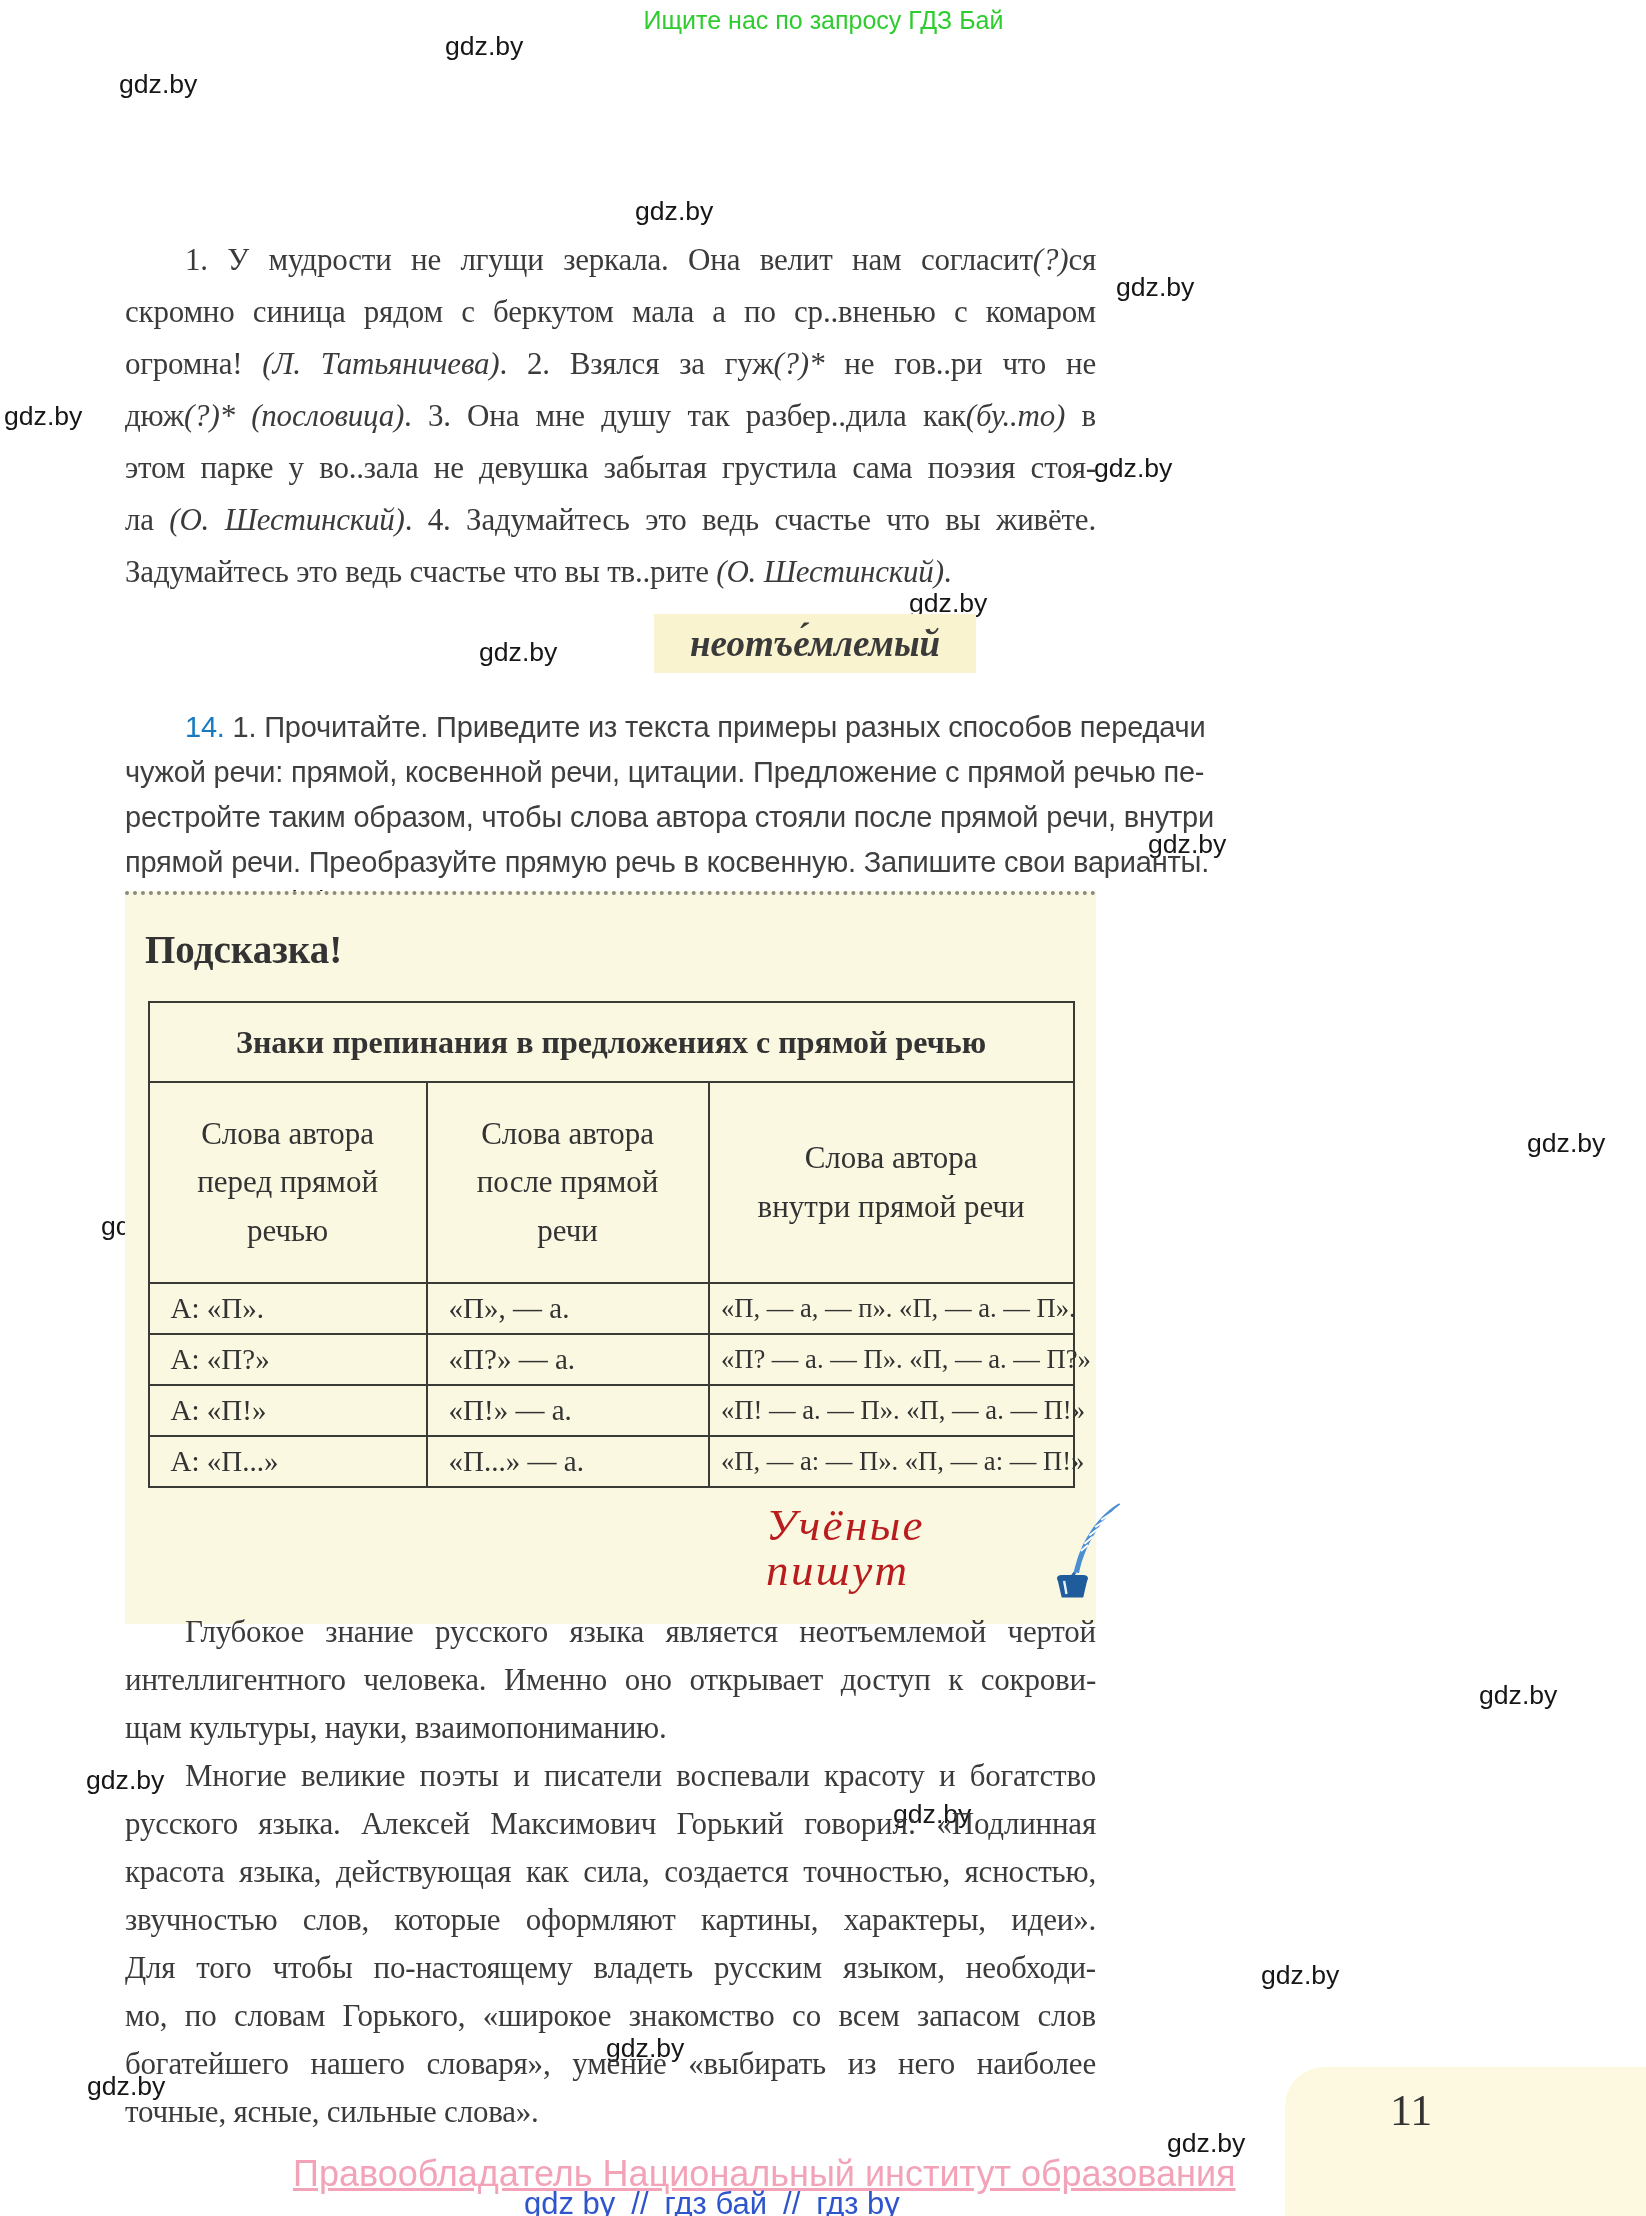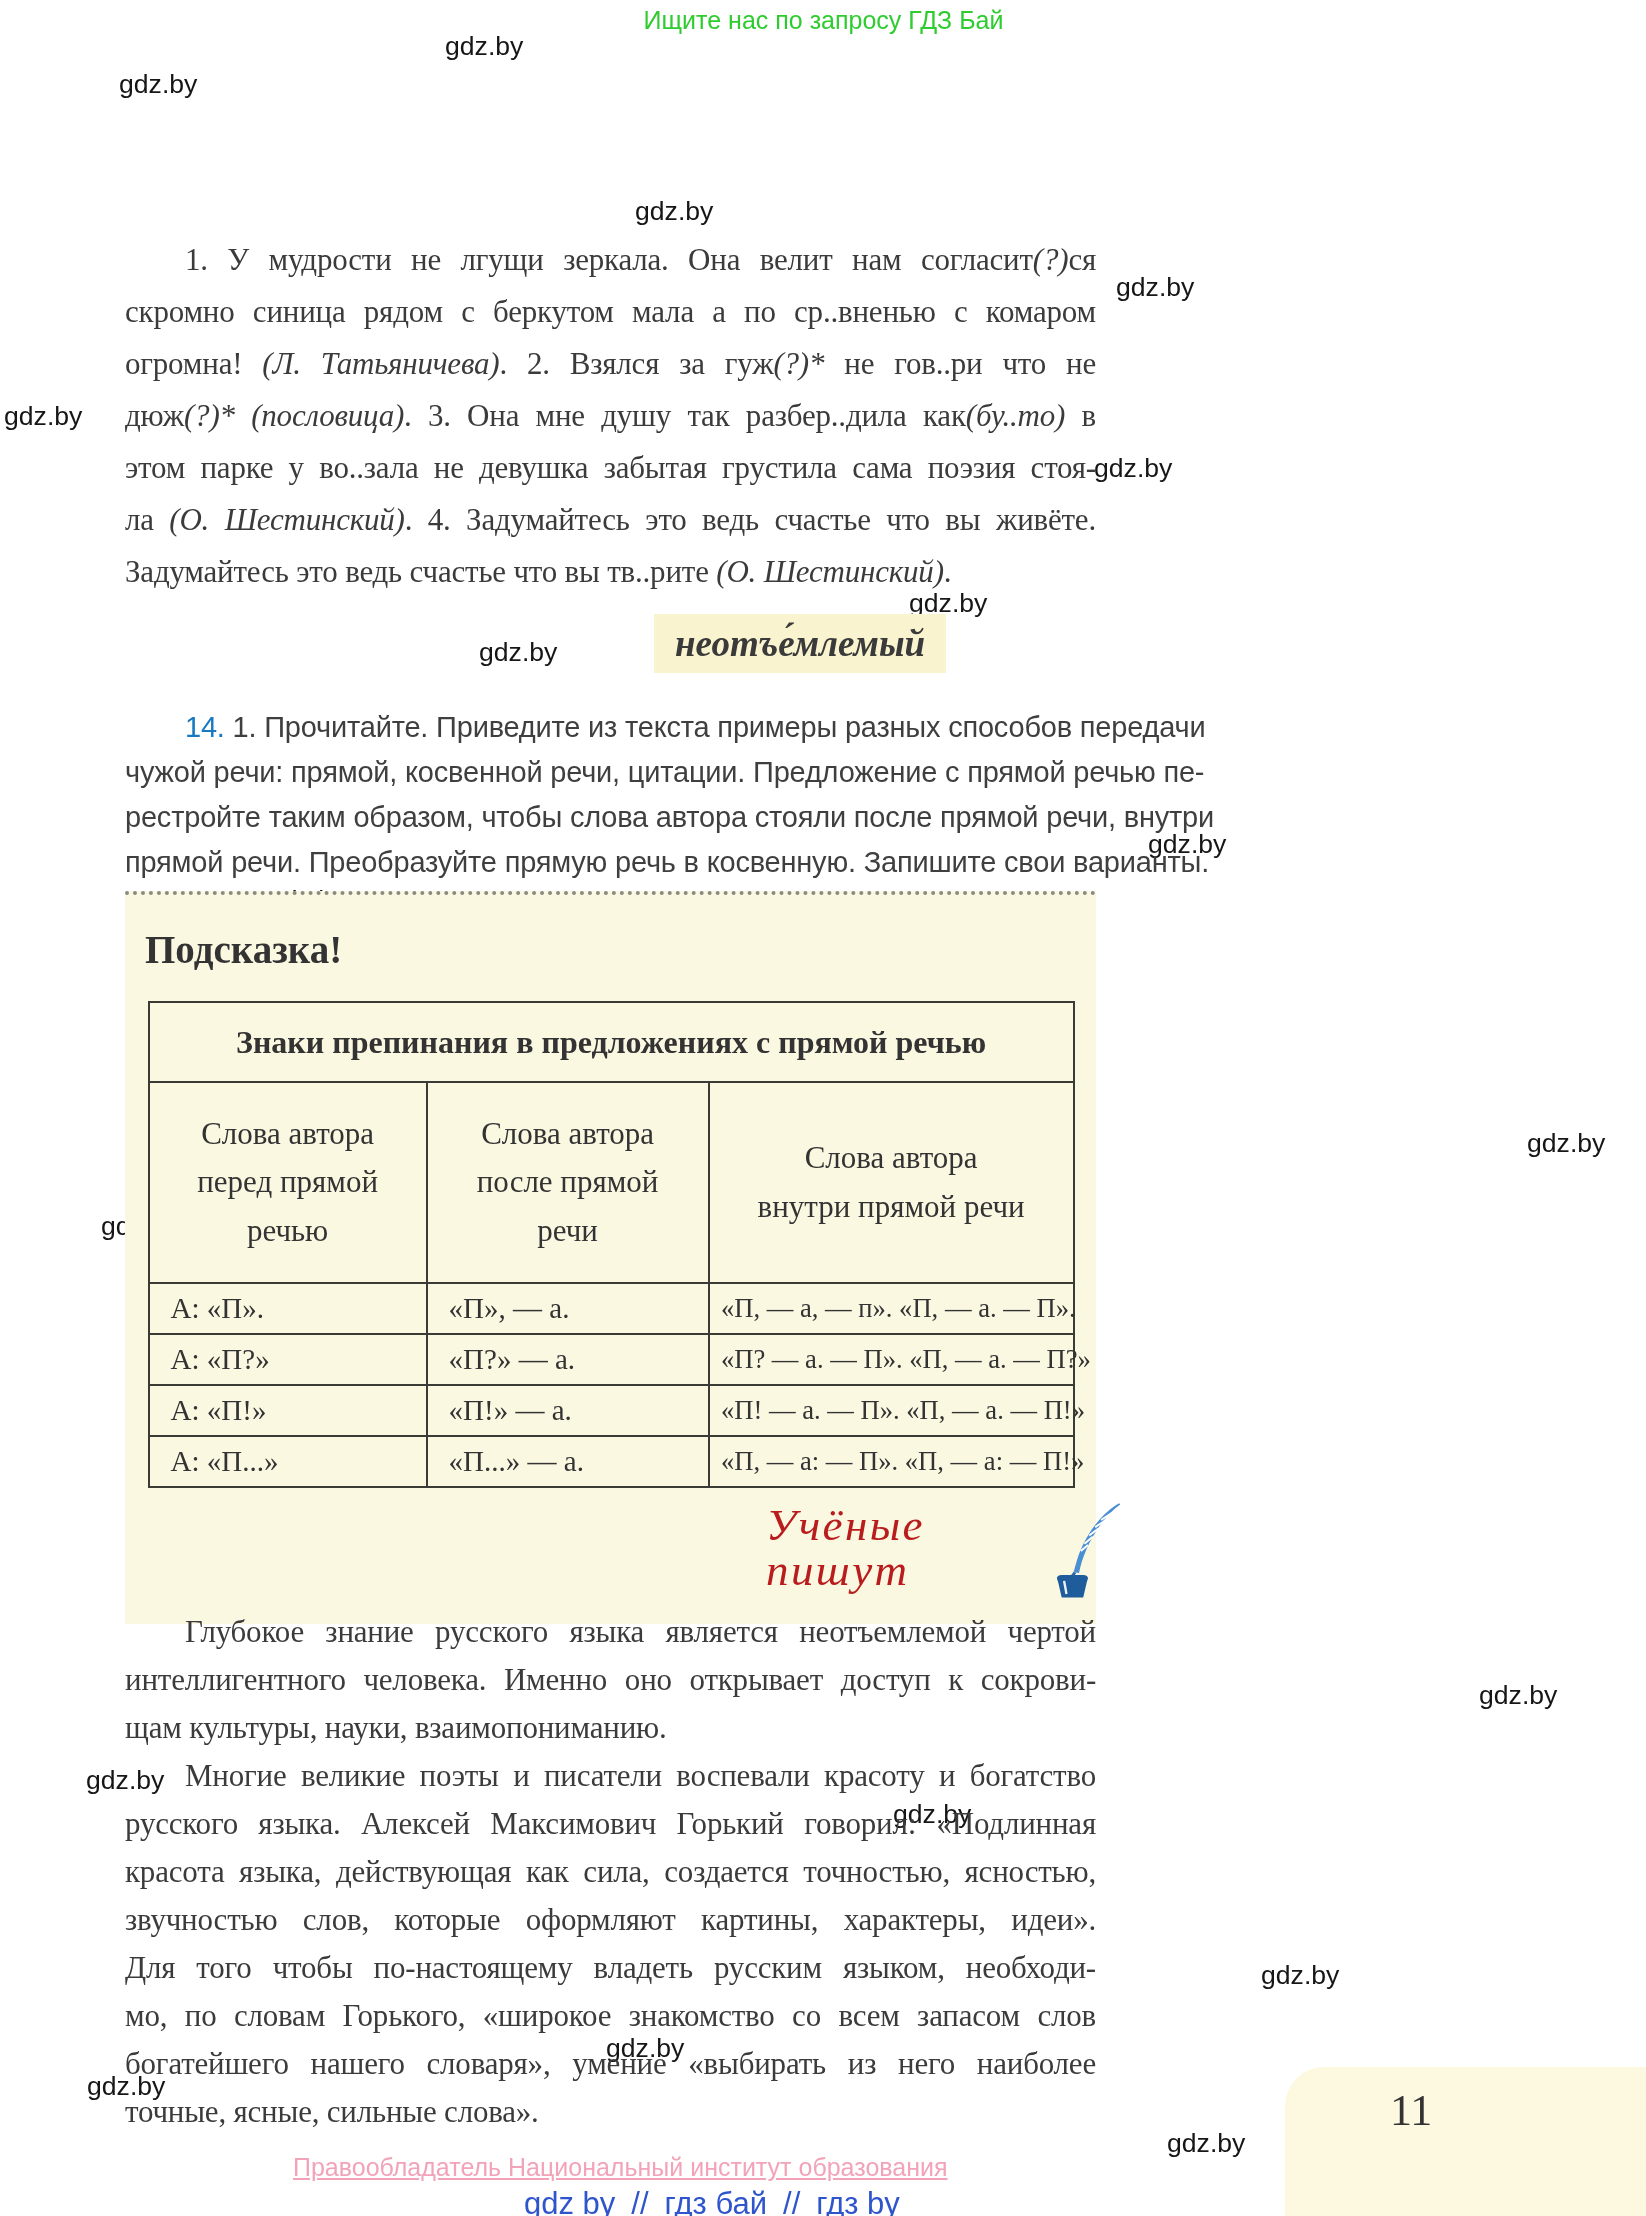--- a/index.html
+++ b/index.html
@@ -21,7 +21,7 @@
   #exercise14 .line{font-size:29px;height:45px;line-height:45px;letter-spacing:-0.2px;}
   .it{font-style:italic;}
   .num-blue{color:#1779c2;font-weight:normal;}
-  .highlight-word{position:absolute;left:654px;top:614px;padding:8px 21px;background:#faf3cf;
+  .highlight-word{position:absolute;left:654px;top:614px;padding:8px 36px;background:#faf3cf;
                   font-size:37px;font-weight:bold;font-style:italic;color:#3a3a3a;}
   .hint-box{position:absolute;left:125px;top:891px;width:971px;height:733px;background:#fbf8e2;
             border-top:4px dotted #8a8a80;box-sizing:border-box;}

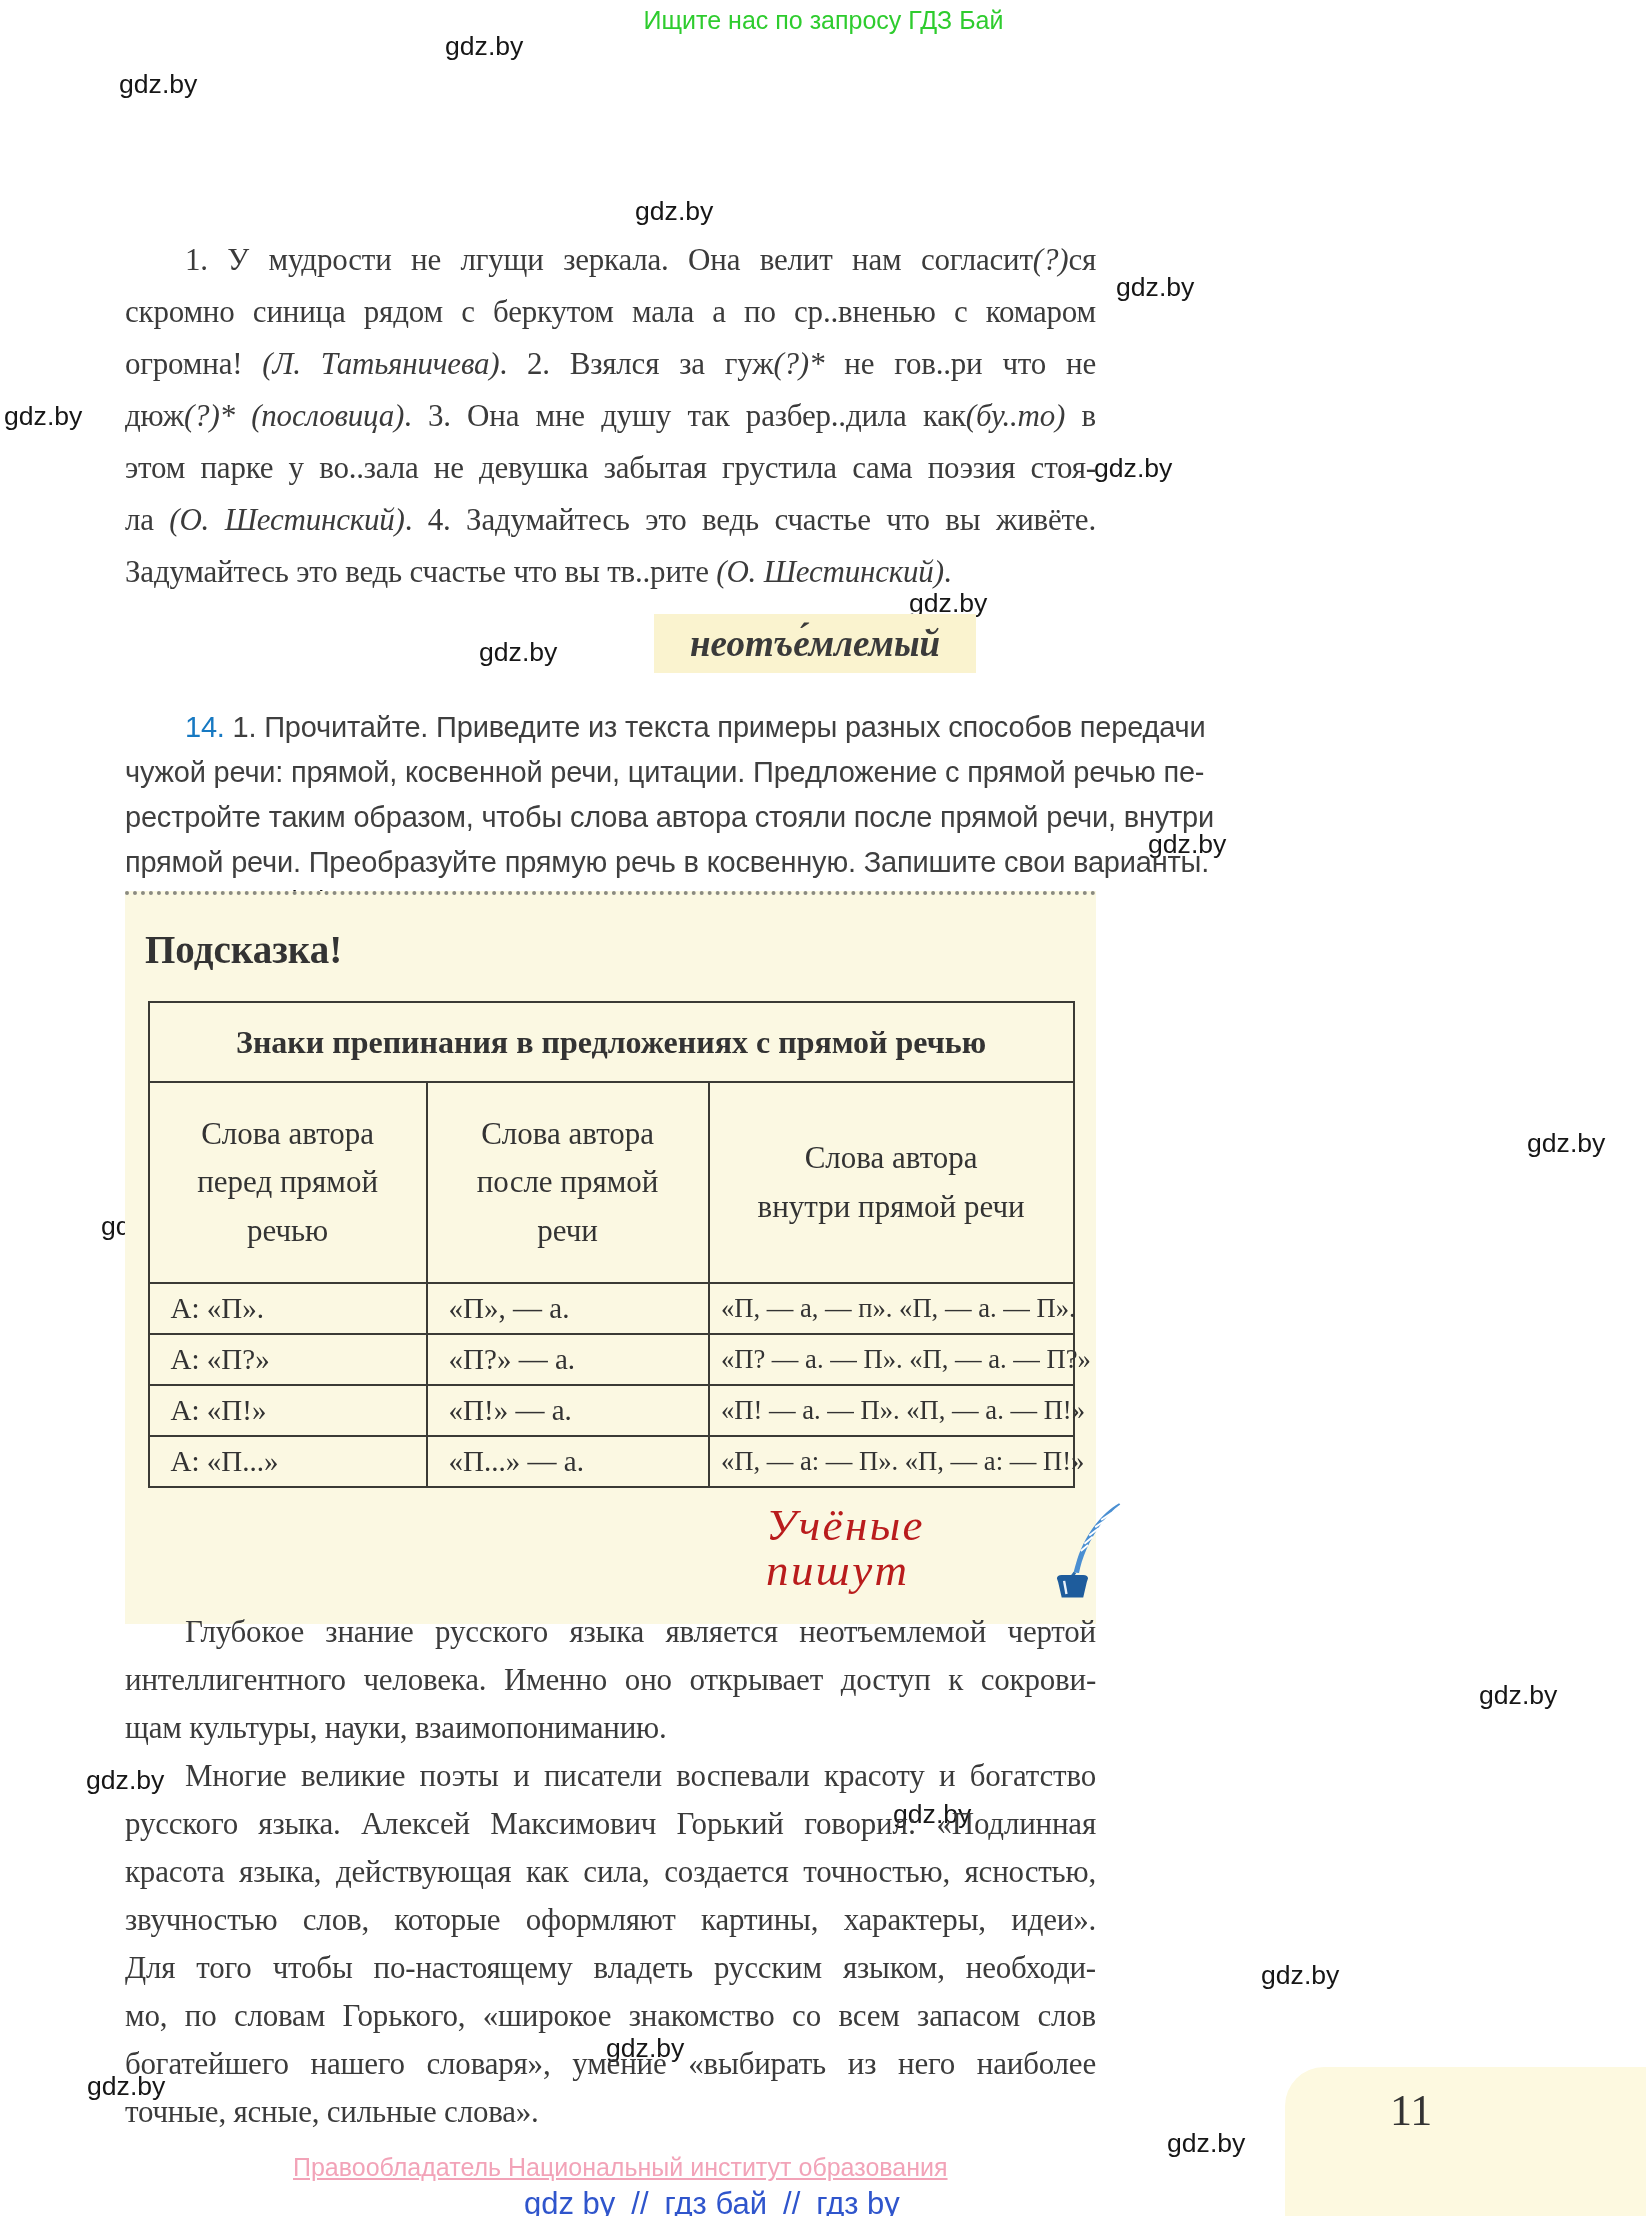--- a/index.html
+++ b/index.html
@@ -40,7 +40,7 @@
             border-radius:39px 0 0 0;}
   .page-num{position:absolute;left:105px;top:17.7px;font-size:44px;color:#333;}
   .footer-link{position:absolute;left:293px;top:2153px;font-family:"Liberation Sans",sans-serif;
-               font-size:25px;color:#f2a3b8;text-decoration-color:#f2a3b8;}
+               font-size:36px;color:#f2a3b8;text-decoration-color:#f2a3b8;}
   .promo-bottom{position:absolute;left:516px;top:2186px;font-family:"Liberation Sans",sans-serif;
                 font-size:31px;color:#2f55cc;}
   .promo-bottom span{margin:0 8px;}

